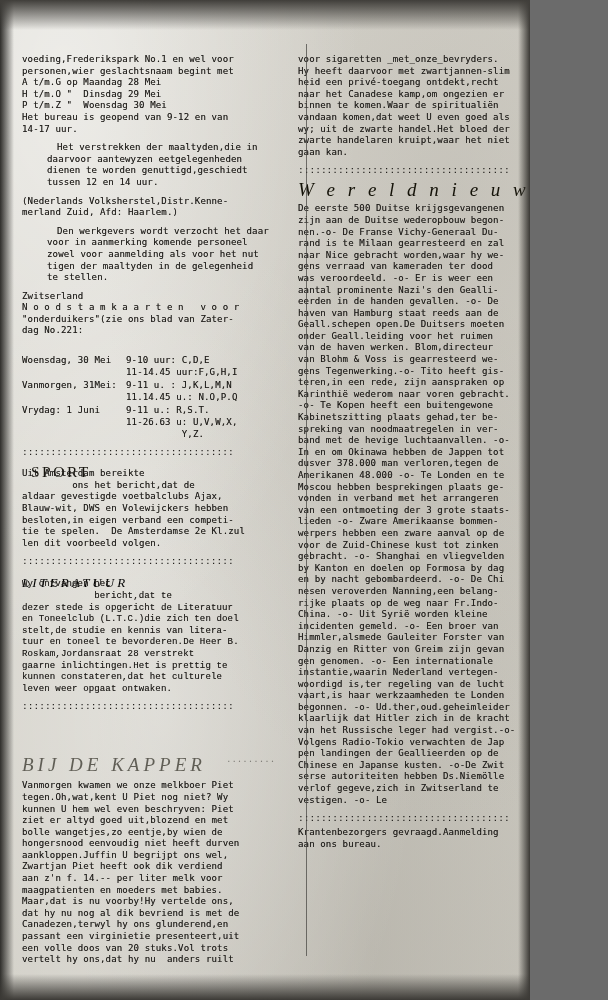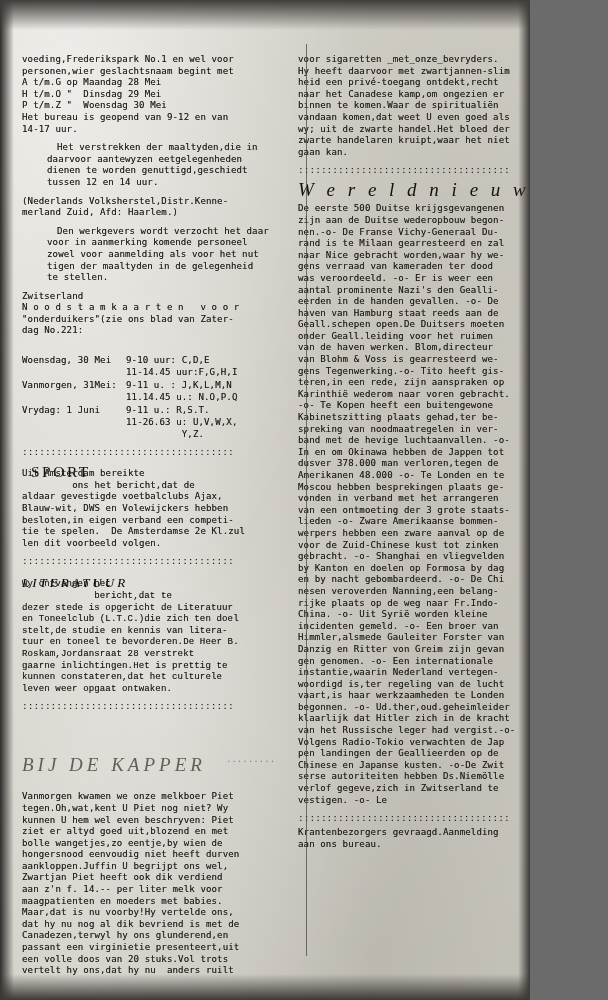--- a/index.html
+++ b/index.html
@@ -250,7 +250,7 @@
           <span class="head-big faded">BIJ  DE  KAPPER</span>
           <span class="dots faded2">.........</span>
         </div>
-        <p class="tx" style="margin-top:15px;">Vanmorgen kwamen we onze melkboer Piet
+        <p class="tx" style="margin-top:4px;">Vanmorgen kwamen we onze melkboer Piet
 tegen.Oh,wat,kent U Piet nog niet? Wy
 kunnen U hem wel even beschryven: Piet
 ziet er altyd goed uit,blozend en met

